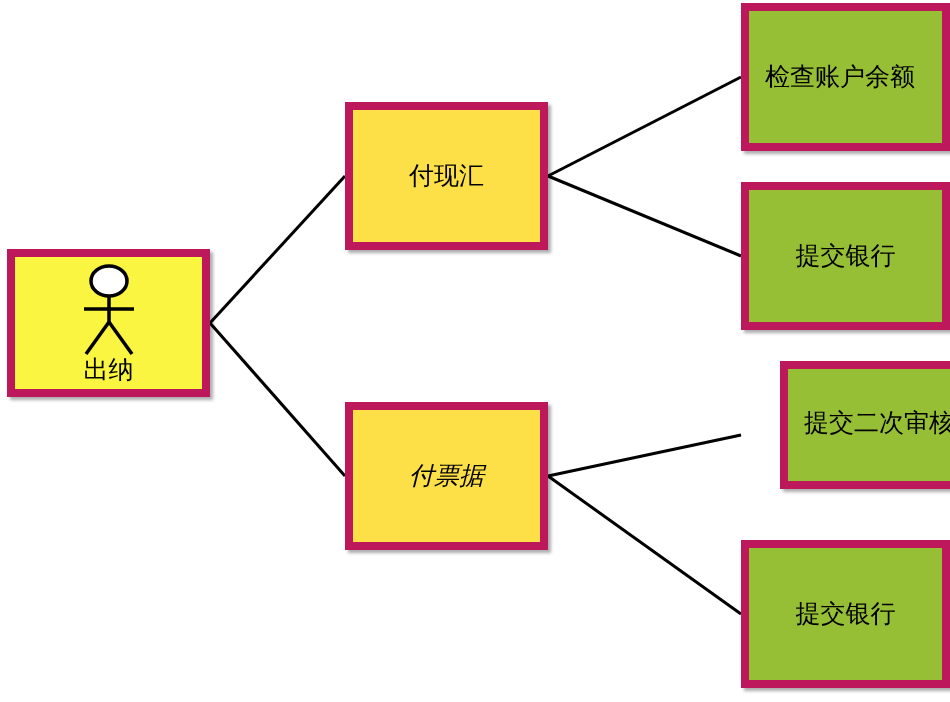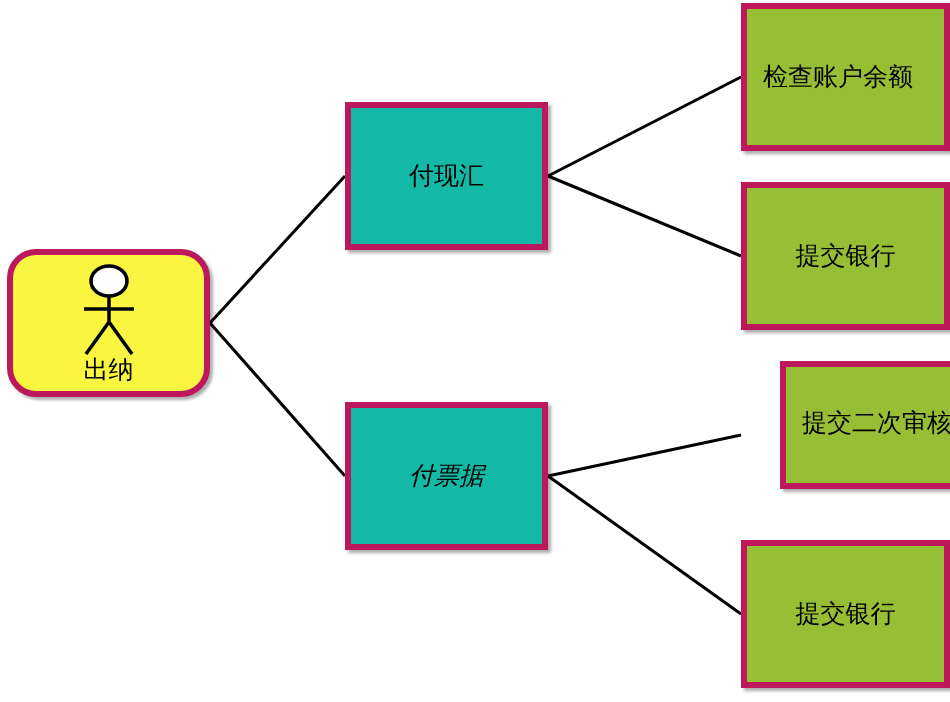--- a/index.html
+++ b/index.html
@@ -29,7 +29,7 @@
   .node {
     position: absolute;
     box-sizing: border-box;
-    border: 6px solid #be185d;
+    border: 8px solid #be185d;
     box-shadow: 3px 3px 3px rgba(0, 0, 0, 0.32);
     z-index: 2;
     display: flex;

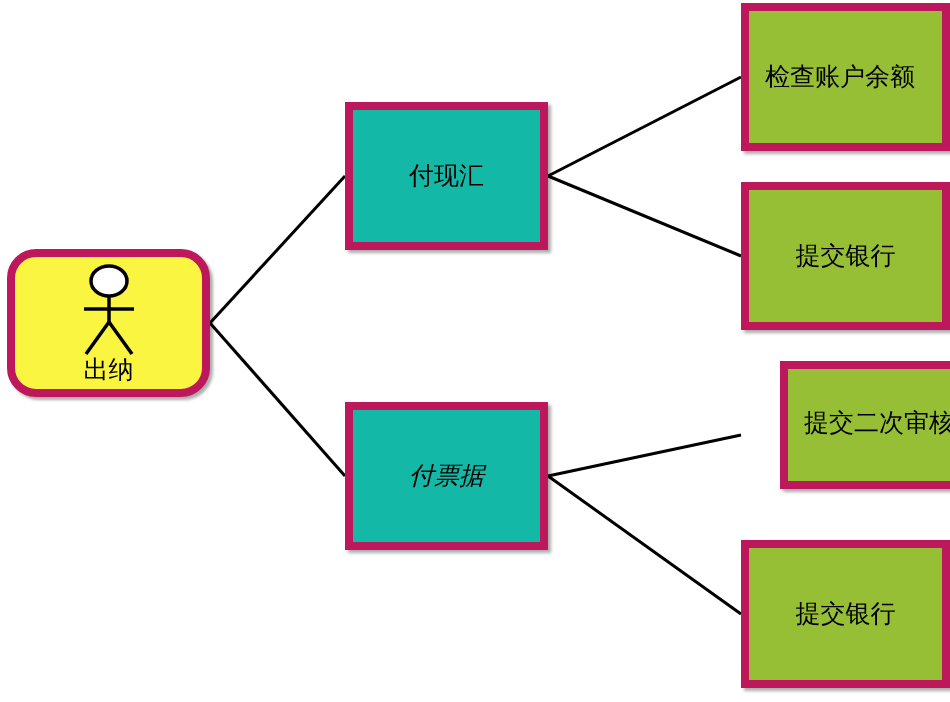--- a/index.html
+++ b/index.html
@@ -42,7 +42,7 @@
     border-radius: 29px;
   }
   .node-process {
-    background: #14b8a6;
+    background: #fde047;
   }
   .node-task {
     background: #96bf36;

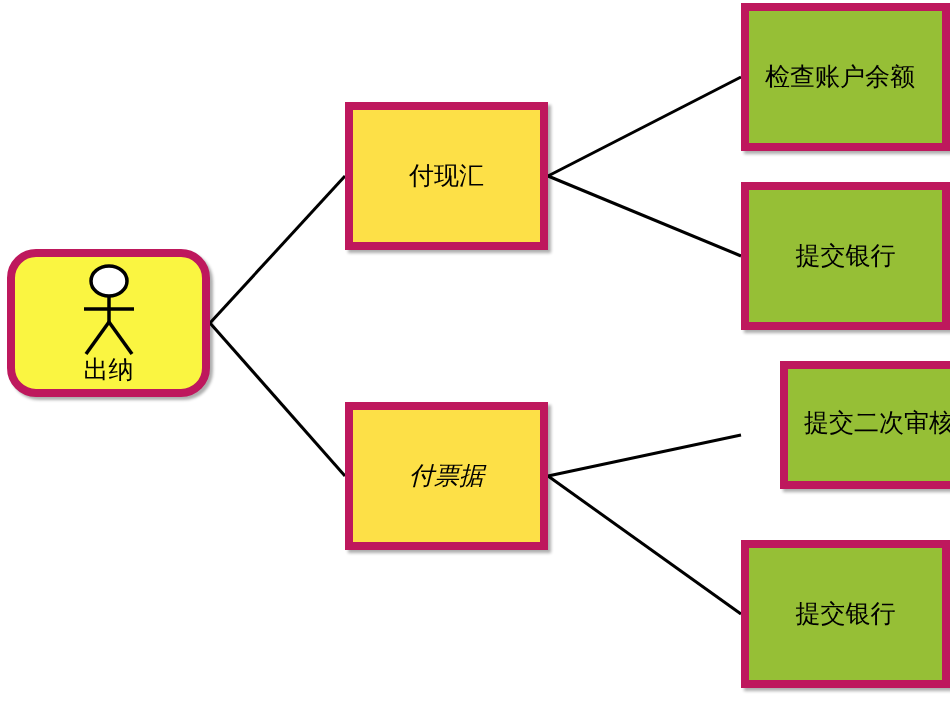--- a/index.html
+++ b/index.html
@@ -39,7 +39,6 @@
   .node-actor {
     background: #faf541;
     flex-direction: column;
-    border-radius: 29px;
   }
   .node-process {
     background: #fde047;

